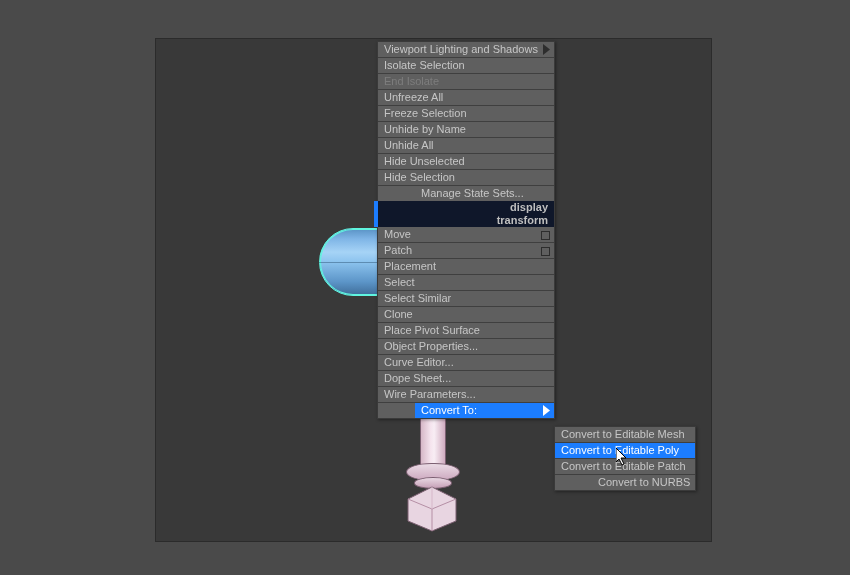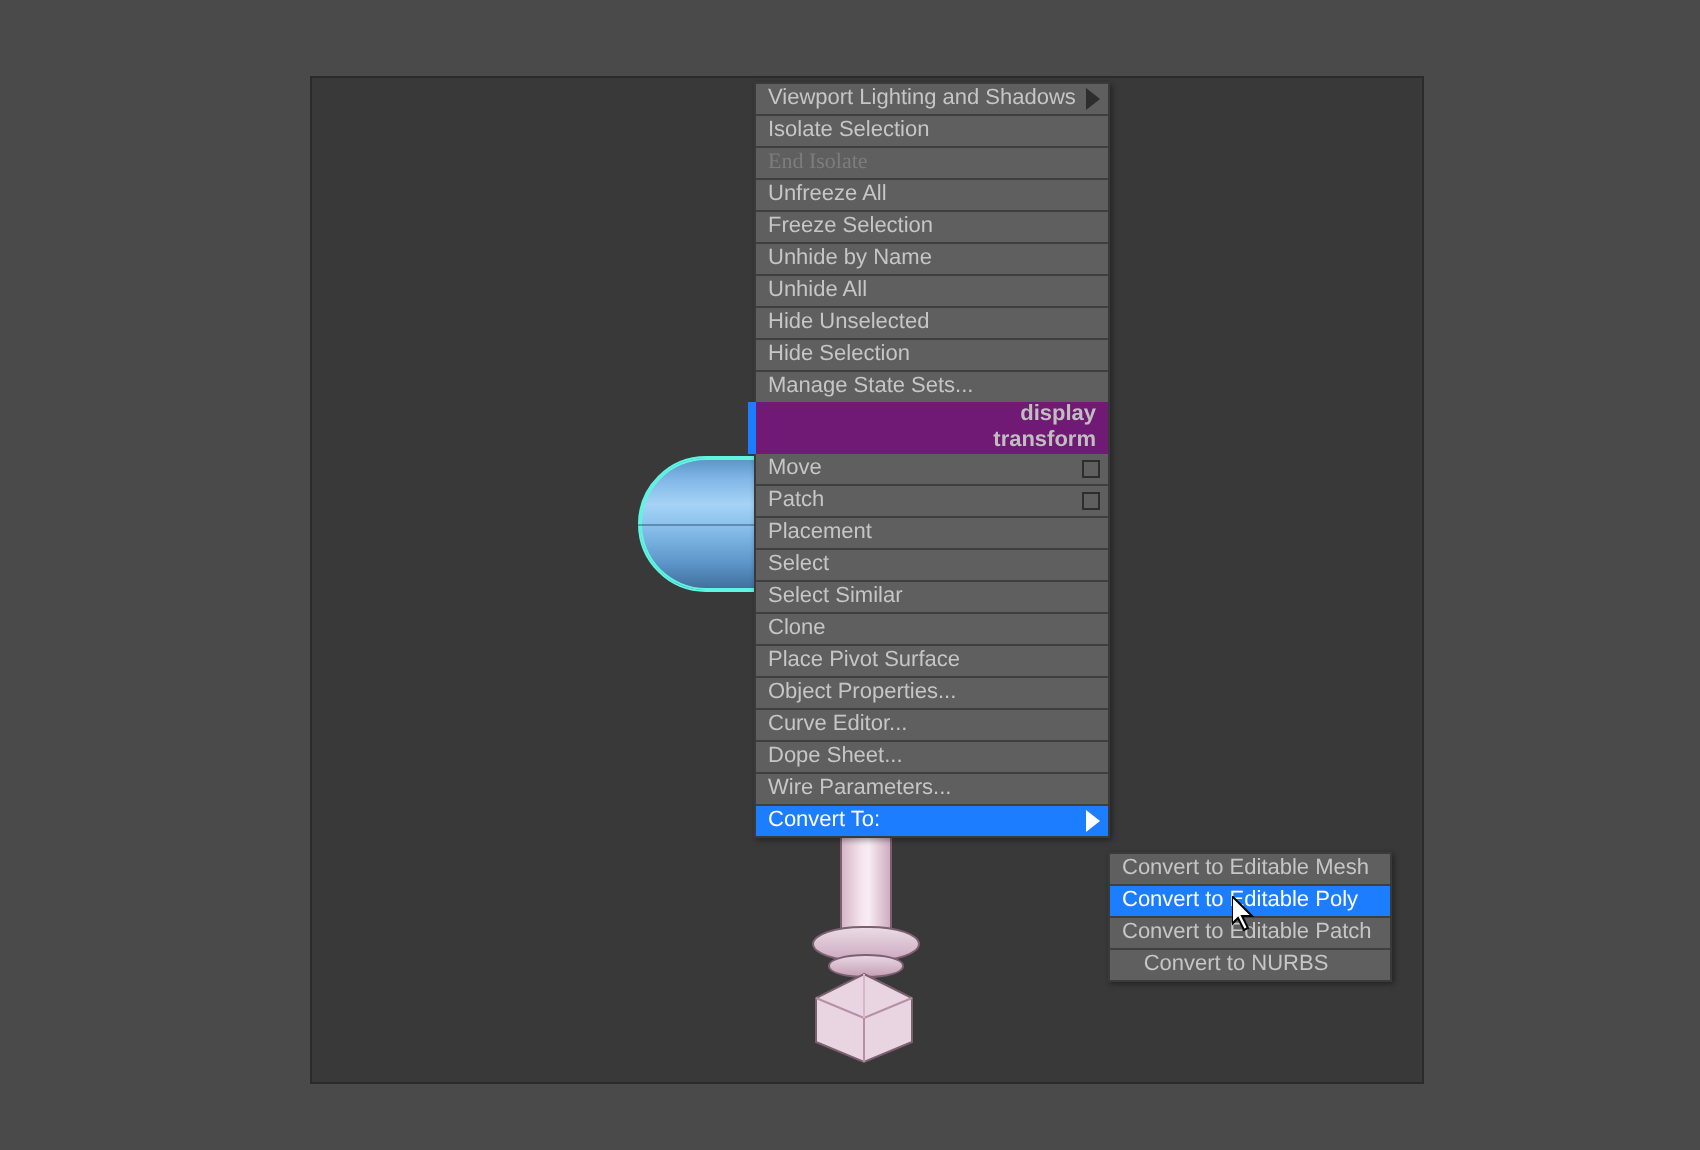--- a/index.html
+++ b/index.html
@@ -149,7 +149,7 @@
     cursor: default;
   }
   .menu-row:last-child { border-bottom: none; }
-  .menu-row.disabled { color: #7d7d7d; font-family: Liberation Serif, serif; }
+  .menu-row.disabled { color: #7d7d7d; }
   .menu-header {
     height: 13px; line-height: 13px;
     background: #701a75;

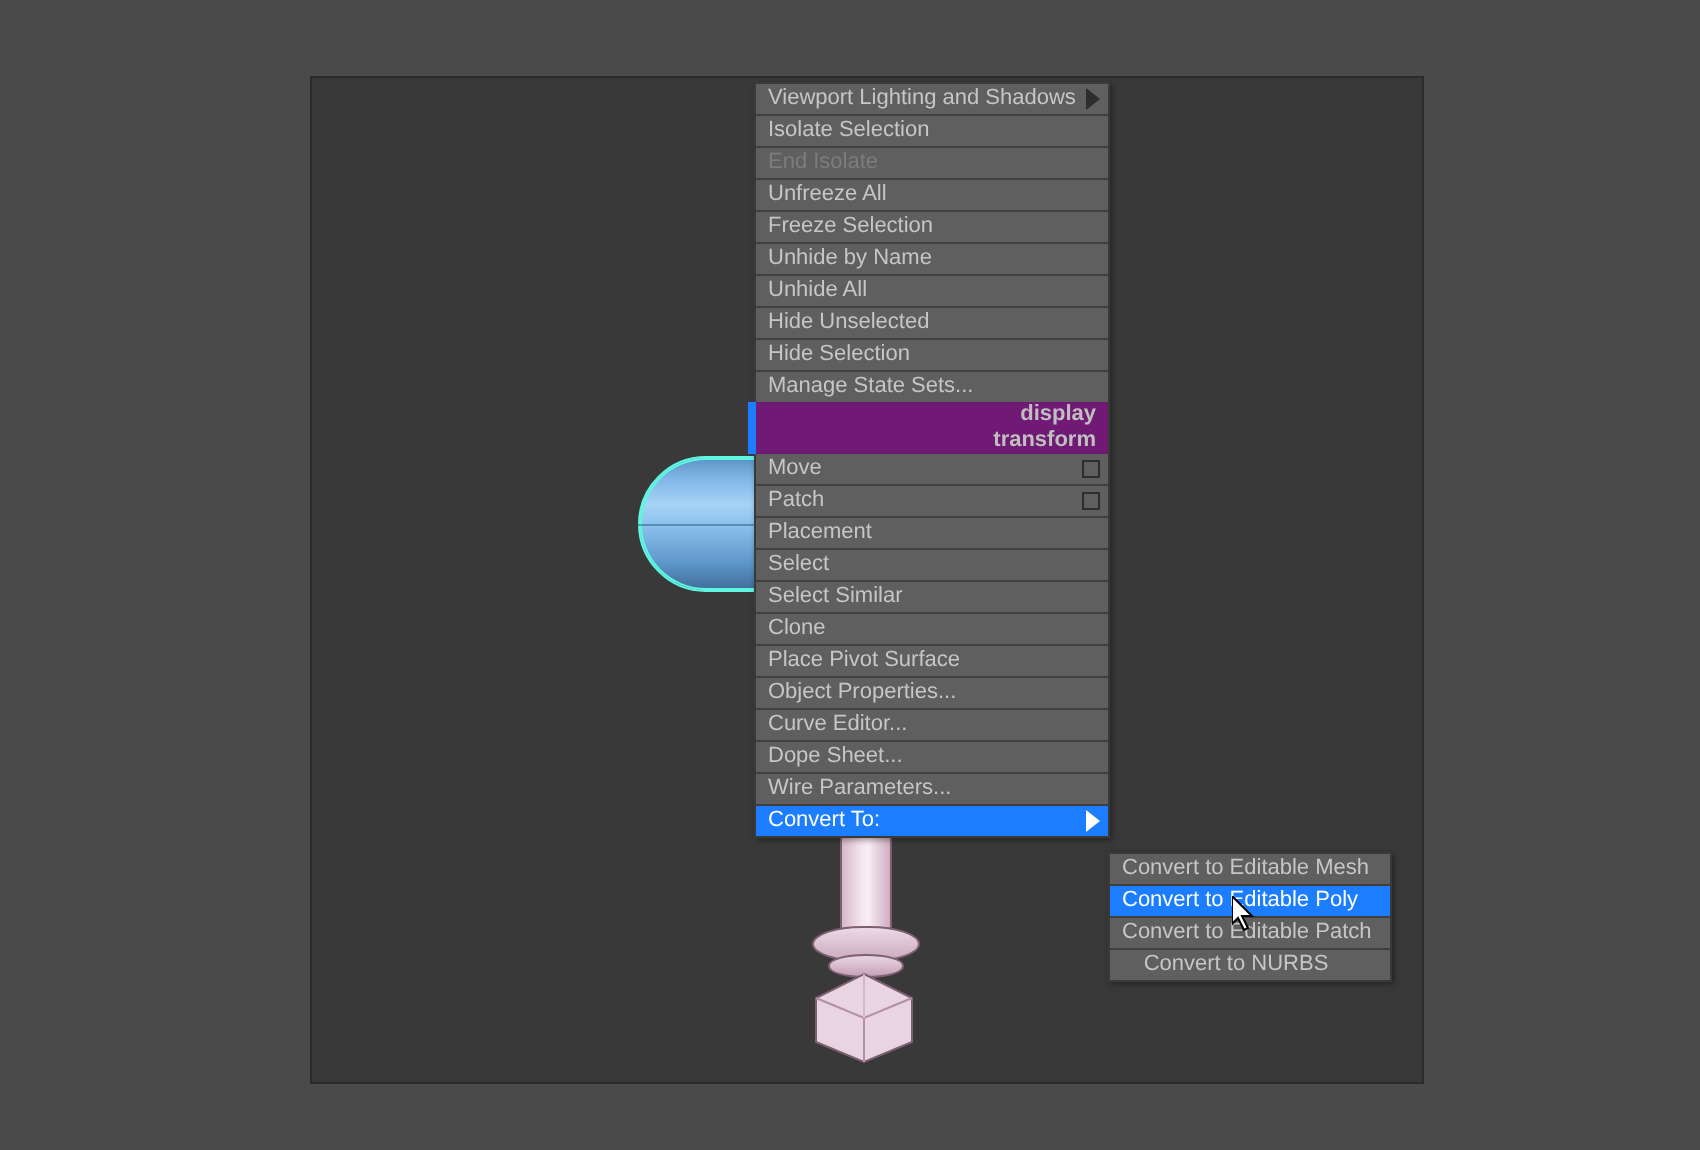--- a/index.html
+++ b/index.html
@@ -148,7 +148,7 @@
     white-space: nowrap;
     cursor: default;
   }
-  .menu-row:last-child { border-bottom: none; }
+  .menu-row:last-child { border-bottom: none; margin-left: 37px; }
   .menu-row.disabled { color: #7d7d7d; }
   .menu-header {
     height: 13px; line-height: 13px;

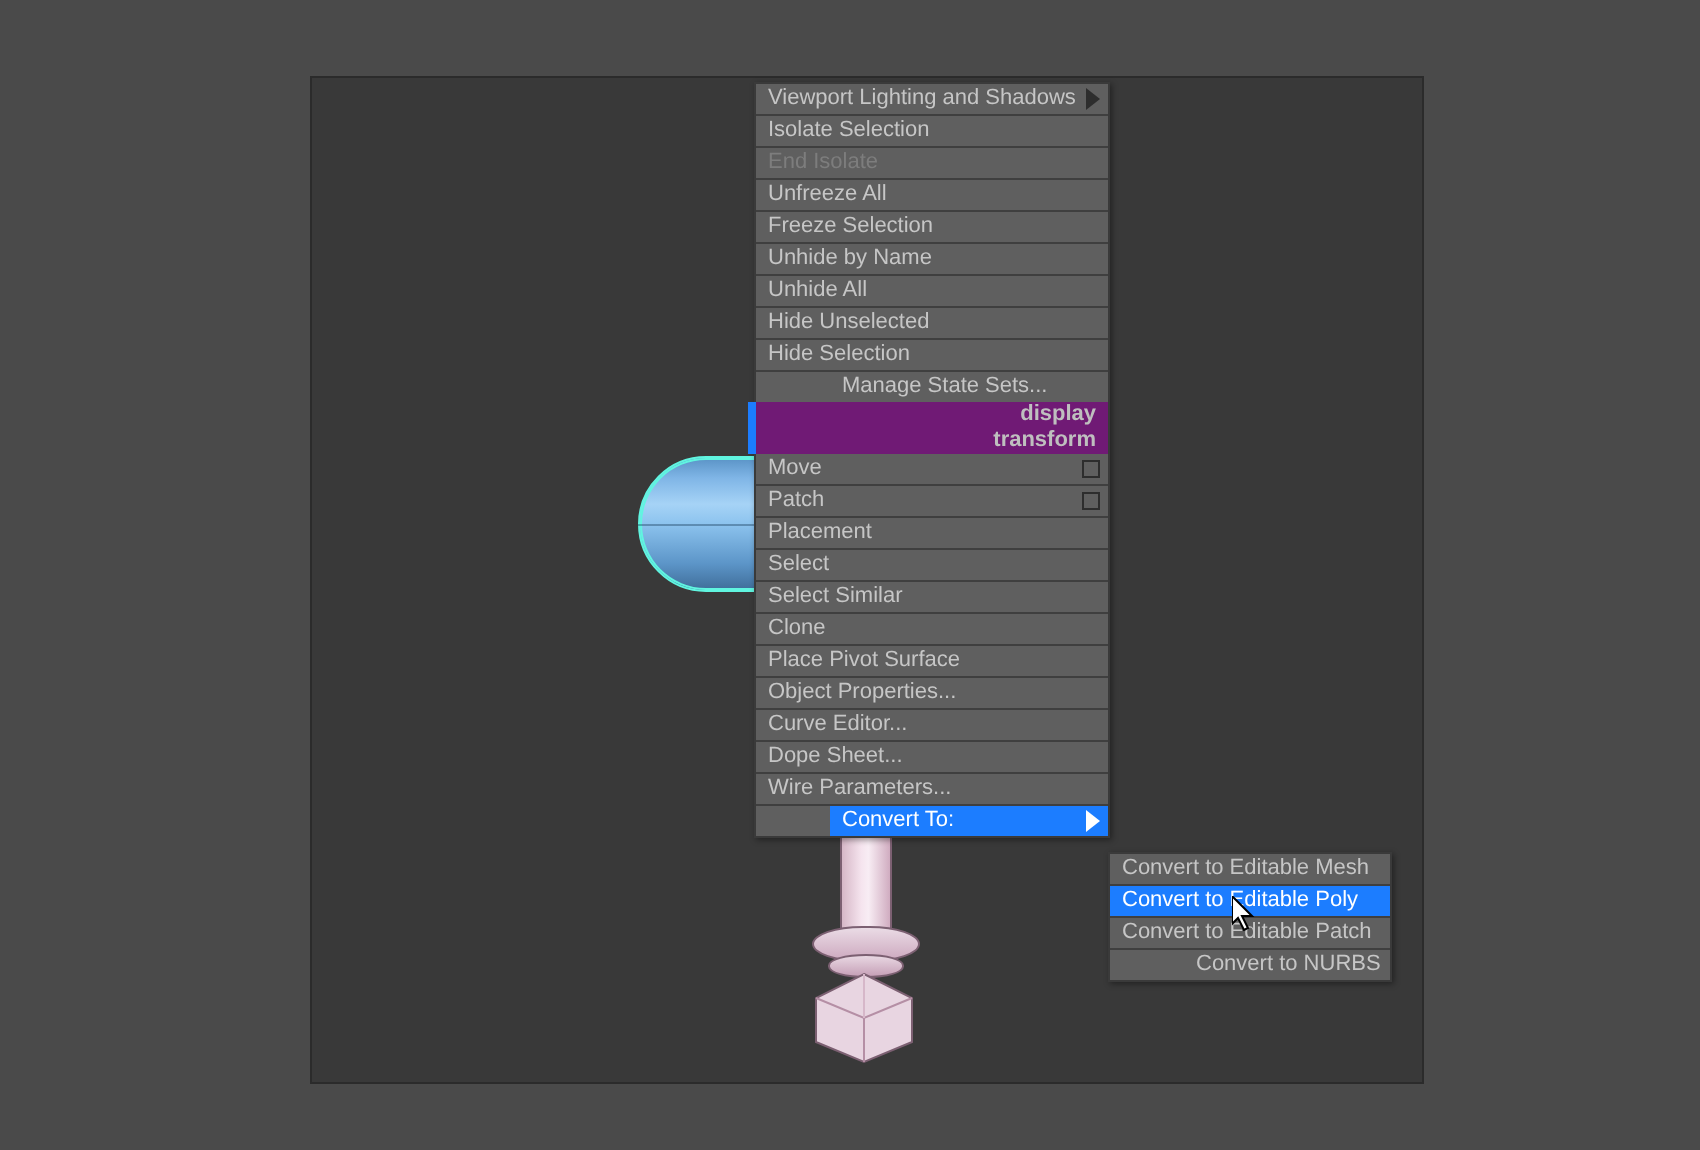--- a/index.html
+++ b/index.html
@@ -152,7 +152,7 @@
   .menu-row.disabled { color: #7d7d7d; }
   .menu-header {
     height: 13px; line-height: 13px;
-    background: #701a75;
+    background: #0f172a;
     font-weight: bold;
     text-align: right;
     padding-right: 6px;

